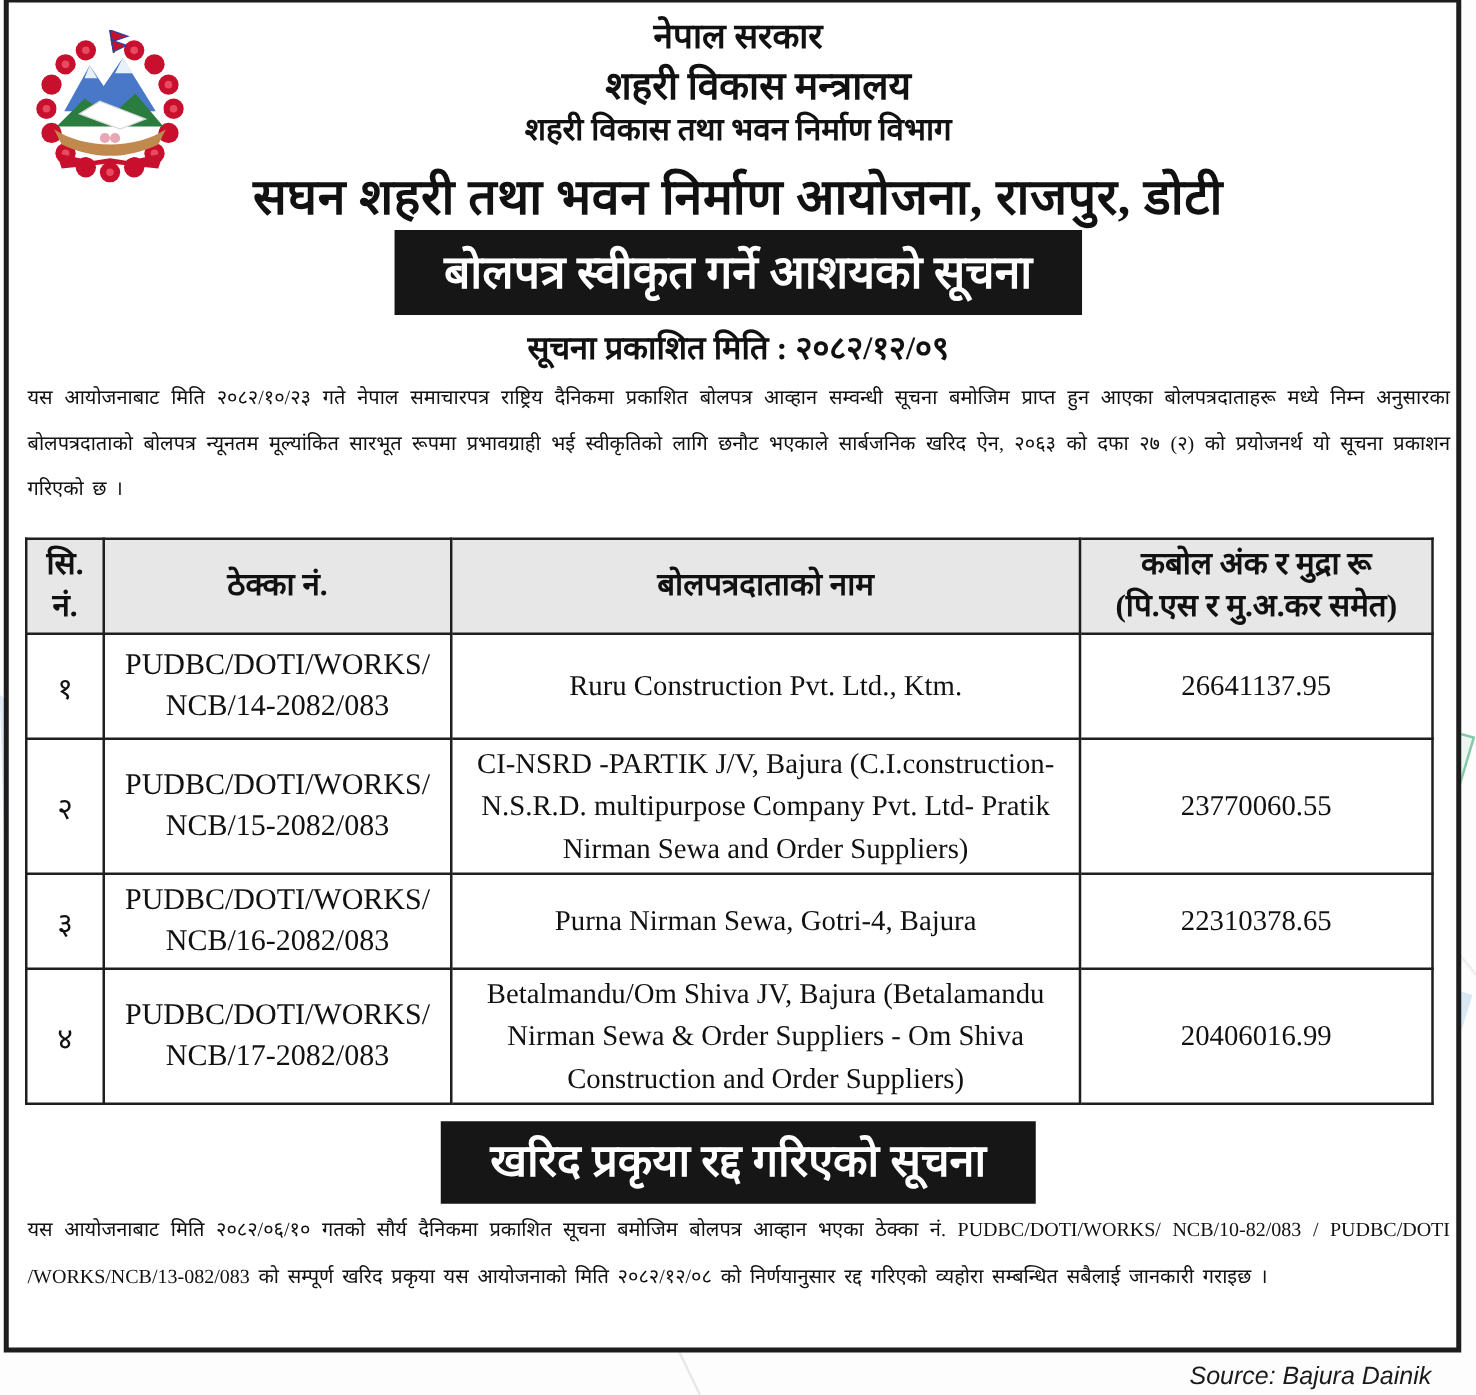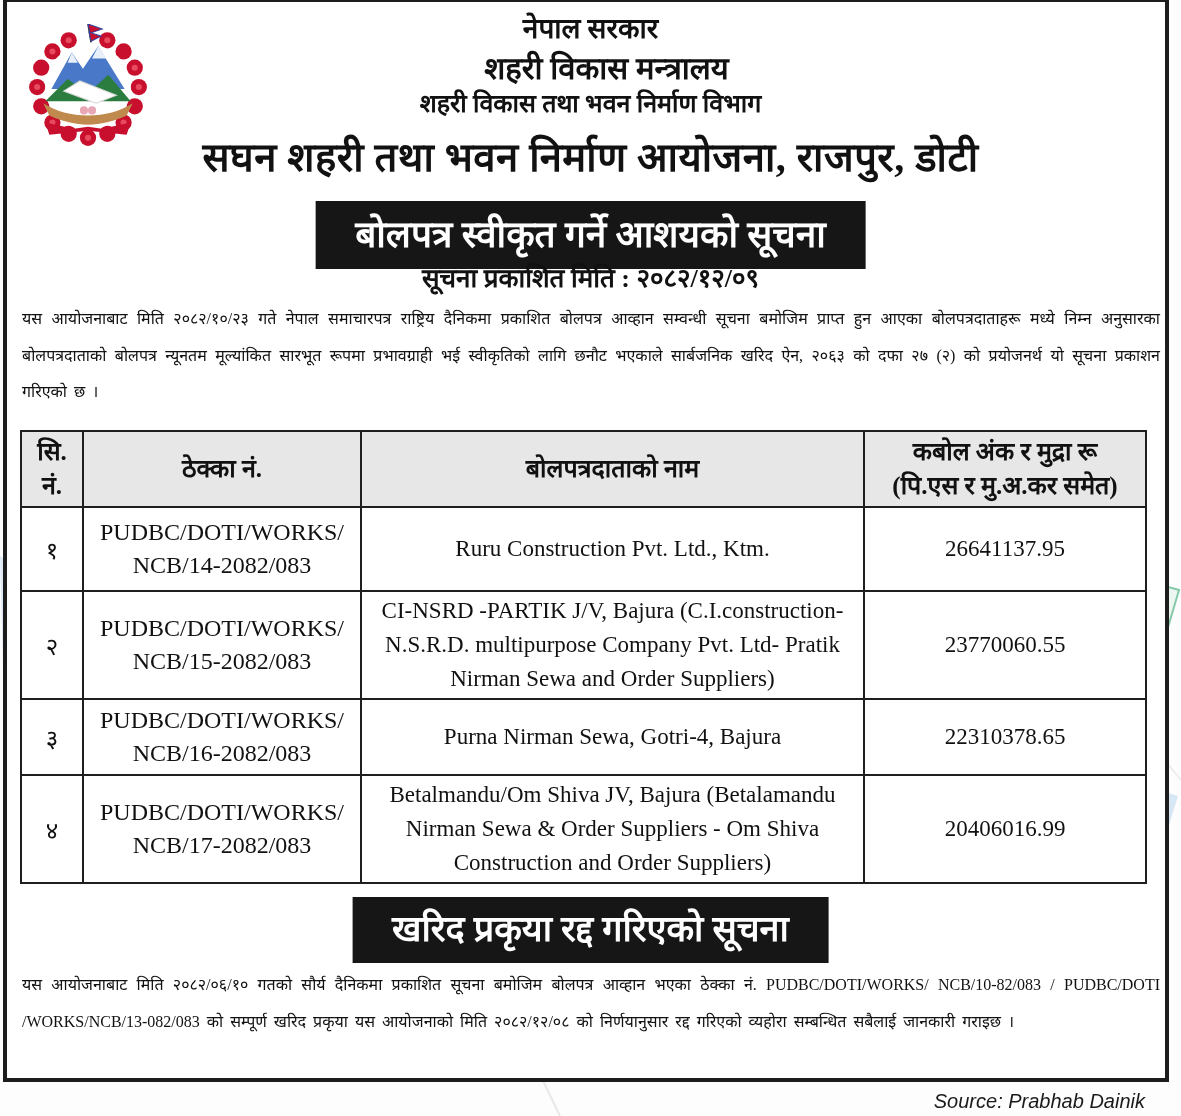--- a/index.html
+++ b/index.html
@@ -39,7 +39,7 @@
     background:#161616; color:#ffffff; font-weight:bold;
     padding:6px 40px 11px 40px; white-space:nowrap;
   }
-  .banner1 { top:201px; font-size:37px;text-align:center; }
+  .banner1 { top:184px; font-size:37px;text-align:center; }
   .banner2 { top:897px; font-size:36px;text-align:right; }
   .date-line { top:259px; font-size:26px; }
   .para {

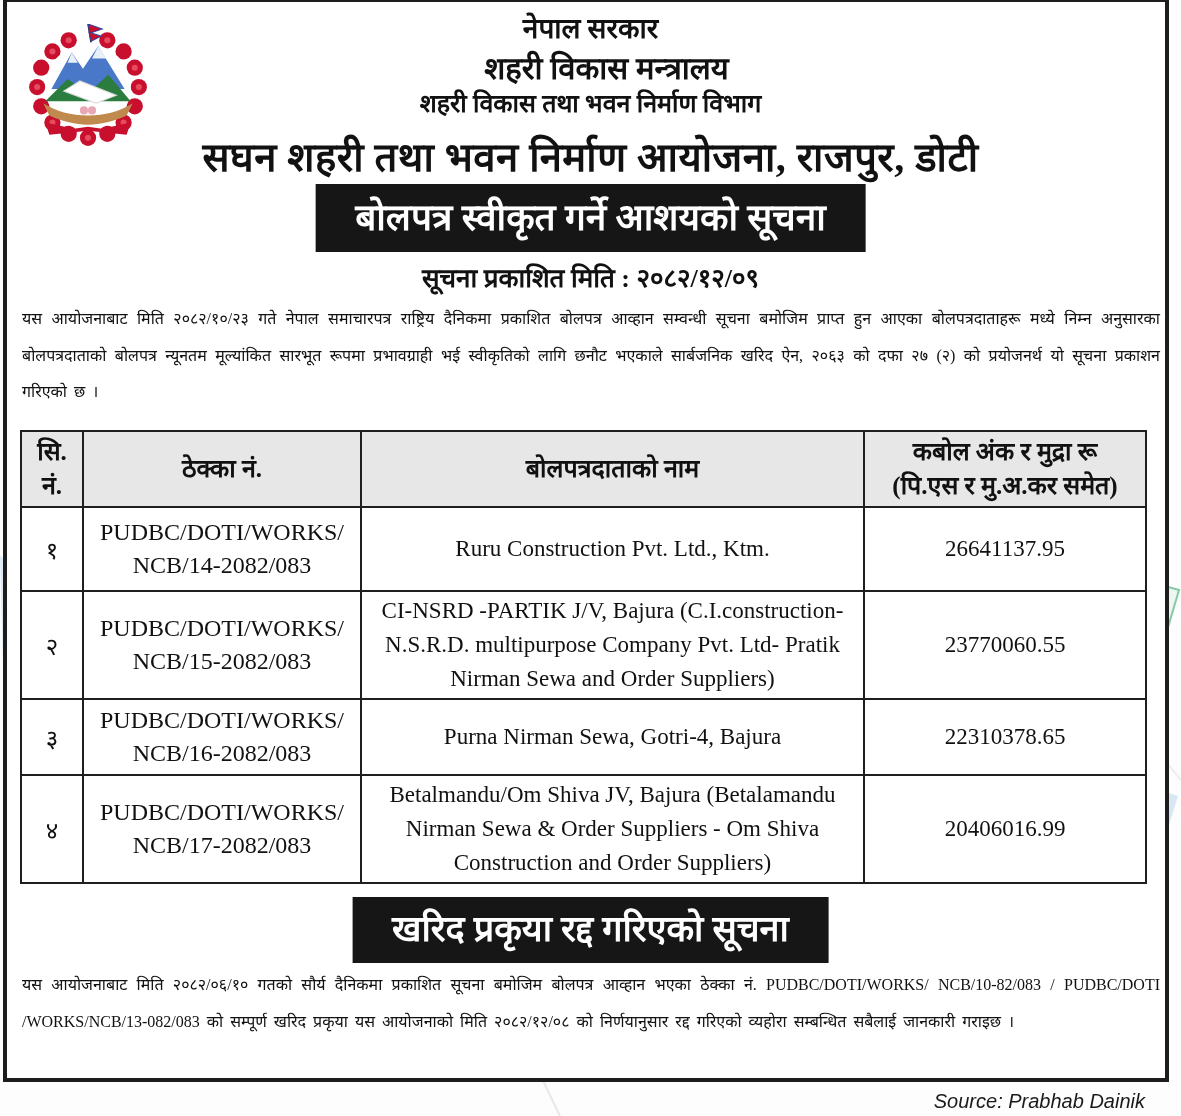--- a/index.html
+++ b/index.html
@@ -210,7 +210,7 @@
   <div class="banner banner2">खरिद प्रकृया रद्द गरिएको सूचना</div>
   <div class="para para2">यस आयोजनाबाट मिति २०८२/०६/१० गतको सौर्य दैनिकमा प्रकाशित सूचना बमोजिम बोलपत्र आव्हान भएका ठेक्का नं. PUDBC/DOTI/WORKS/ NCB/10-82/083 / PUDBC/DOTI /WORKS/NCB/13-082/083 को सम्पूर्ण खरिद प्रकृया यस आयोजनाको मिति २०८२/१२/०८ को निर्णयानुसार रद्द गरिएको व्यहोरा सम्बन्धित सबैलाई जानकारी गराइछ ।</div>
 
-  <div class="source-line">Source: Prabhab Dainik</div>
+  <div class="source-line">Source: Bajura Dainik</div>
 
 </div>
 

